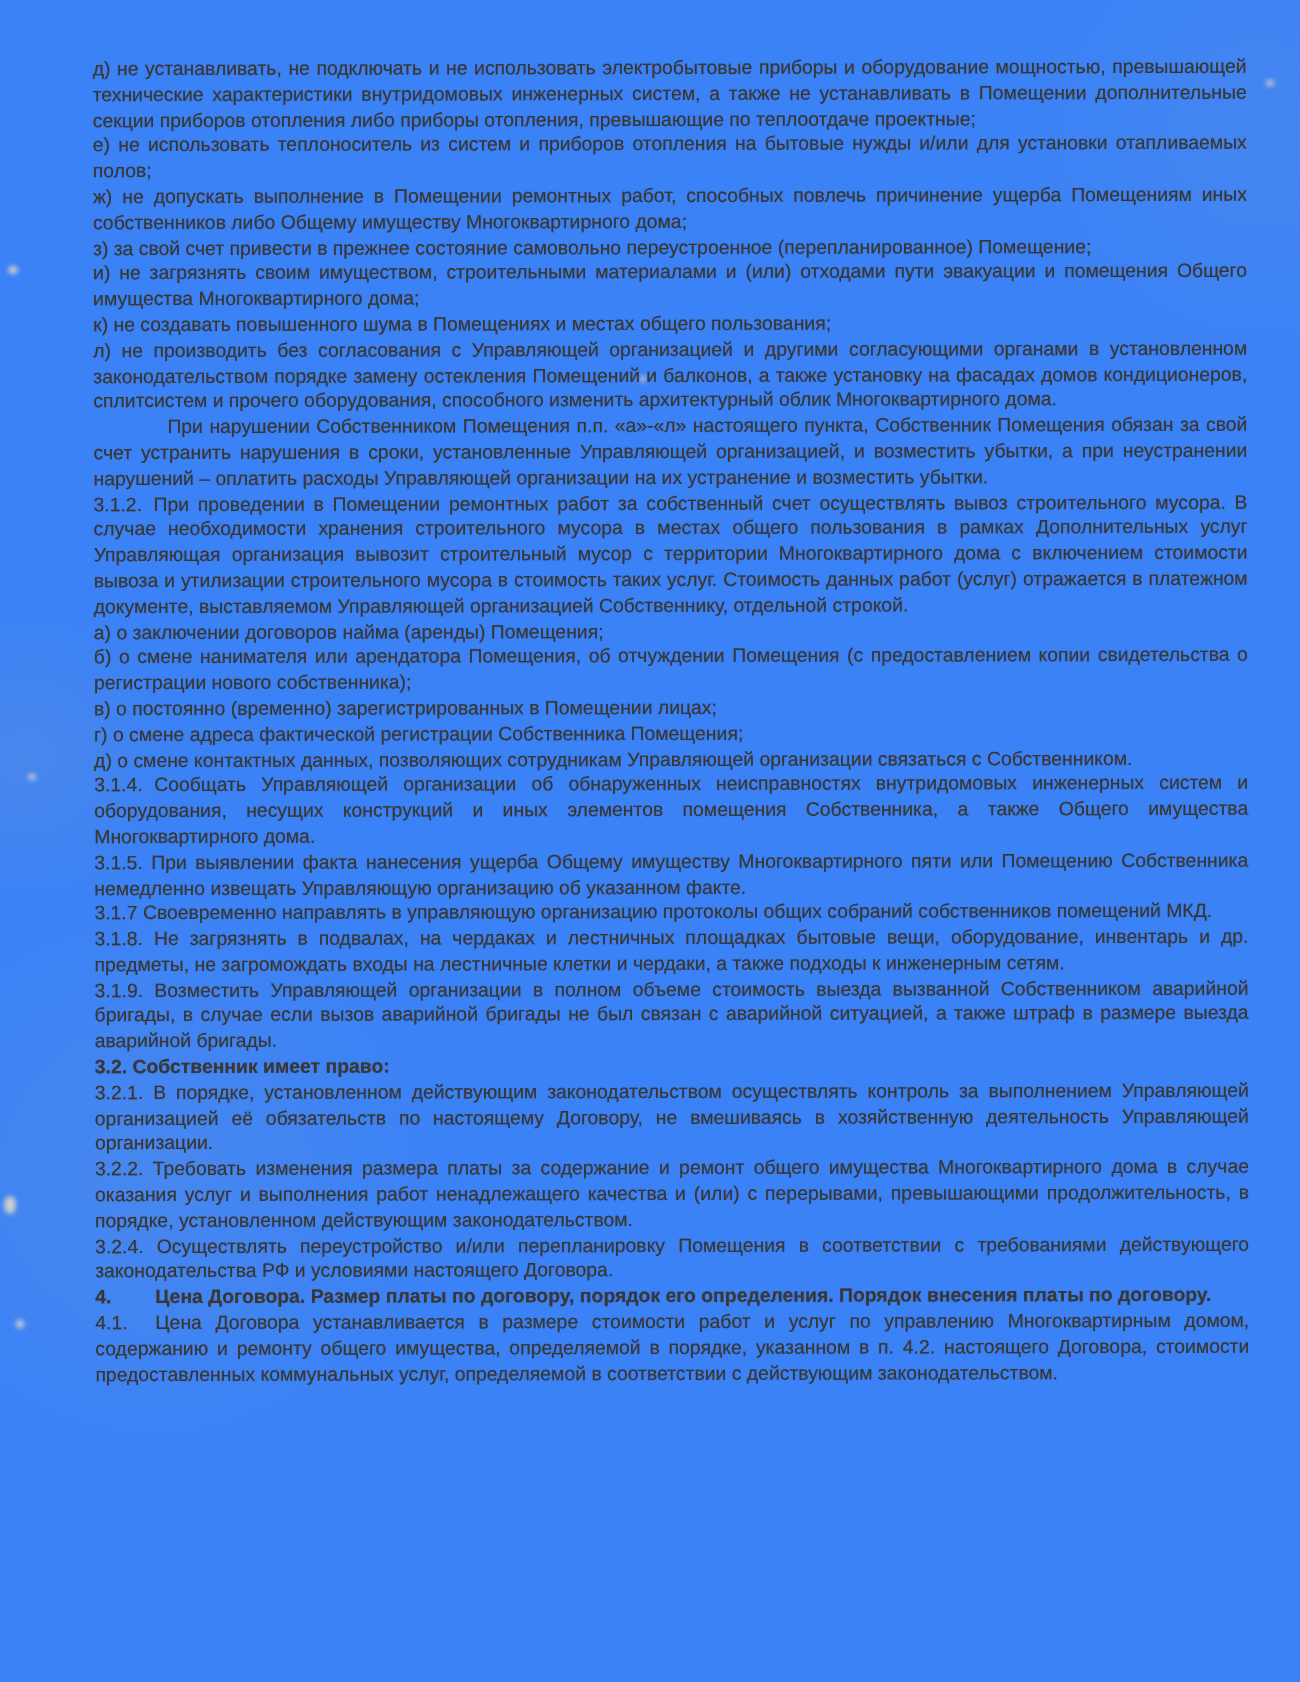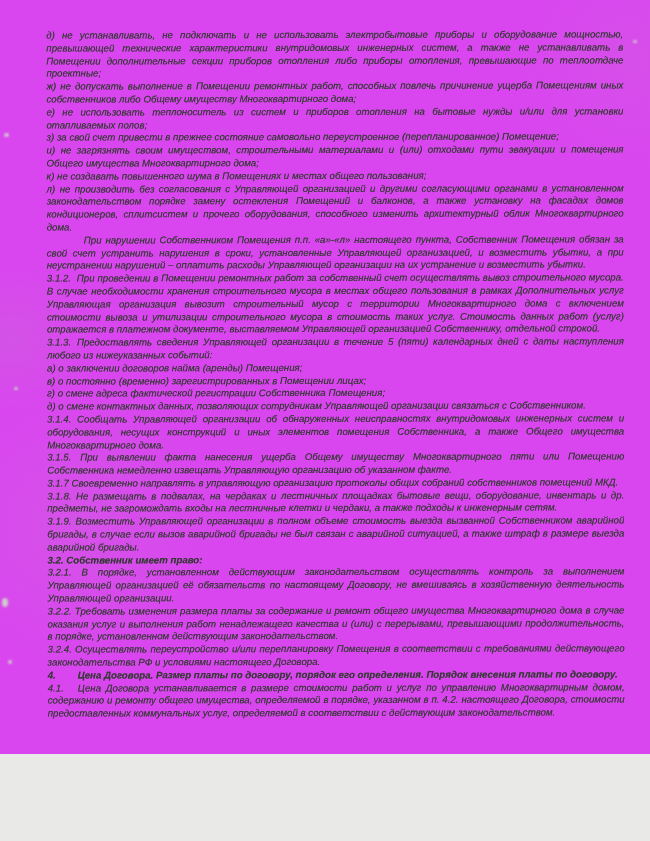--- a/index.html
+++ b/index.html
@@ -9,10 +9,9 @@
     font-family:"Liberation Sans",sans-serif;
   }
   .sheet{
-    position:relative;width:650px;height:754px;
-    background:#d946ef;
+    position:relative;width:650px;height:841px;
+    background:#3b82f6;
     overflow:hidden;
-    font-style:italic;
   }
   .scan-texture{
     position:absolute;inset:0;pointer-events:none;

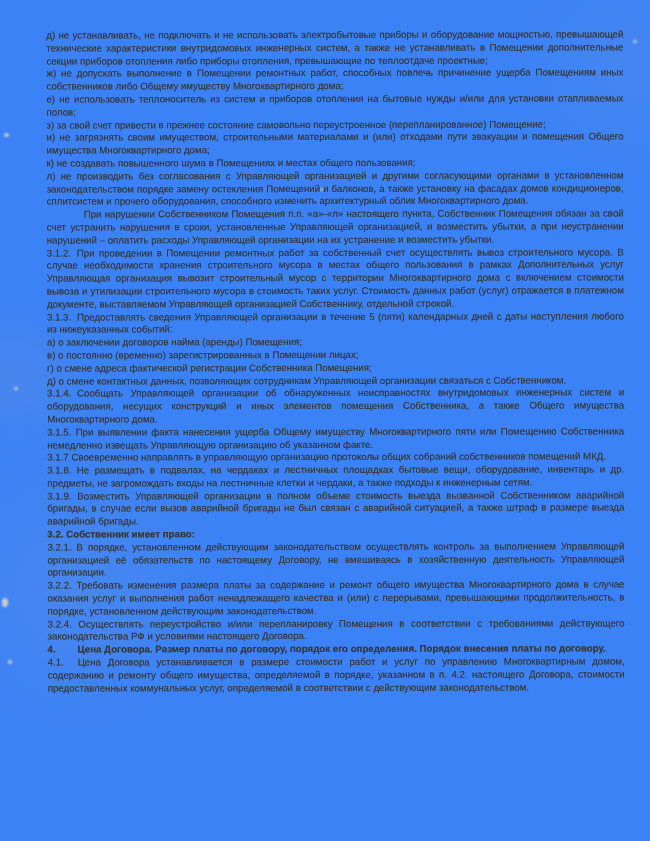--- a/index.html
+++ b/index.html
@@ -54,8 +54,8 @@
 
   <div class="content">
     <p>д) не устанавливать, не подключать и не использовать электробытовые приборы и оборудование мощностью, превышающей технические характеристики внутридомовых инженерных систем, а также не устанавливать в Помещении дополнительные секции приборов отопления либо приборы отопления, превышающие по теплоотдаче проектные;</p>
+    <p>е) не использовать теплоноситель из систем и приборов отопления на бытовые нужды и/или для установки отапливаемых полов;</p>
     <p>ж) не допускать выполнение в Помещении ремонтных работ, способных повлечь причинение ущерба Помещениям иных собственников либо Общему имуществу Многоквартирного дома;</p>
-    <p>е) не использовать теплоноситель из систем и приборов отопления на бытовые нужды и/или для установки отапливаемых полов;</p>
     <p>з) за свой счет привести в прежнее состояние самовольно переустроенное (перепланированное) Помещение;</p>
     <p>и) не загрязнять своим имуществом, строительными материалами и (или) отходами пути эвакуации и помещения Общего имущества Многоквартирного дома;</p>
     <p>к) не создавать повышенного шума в Помещениях и местах общего пользования;</p>

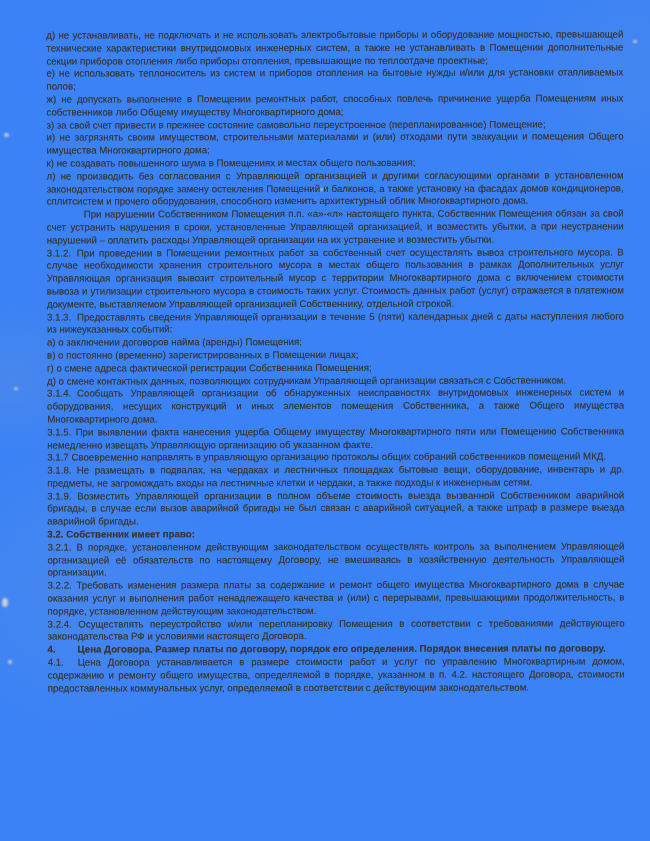--- a/index.html
+++ b/index.html
@@ -62,7 +62,6 @@
     <p>л) не производить без согласования с Управляющей организацией и другими согласующими органами в установленном законодательством порядке замену остекления Помещений и балконов, а также установку на фасадах домов кондиционеров, сплитсистем и прочего оборудования, способного изменить архитектурный облик Многоквартирного дома.</p>
     <p class="indent">При нарушении Собственником Помещения п.п. «а»-«л» настоящего пункта, Собственник Помещения обязан за свой счет устранить нарушения в сроки, установленные Управляющей организацией, и возместить убытки, а при неустранении нарушений – оплатить расходы Управляющей организации на их устранение и возместить убытки.</p>
     <p><span class="num">3.1.2.</span><span>При проведении в Помещении ремонтных работ за собственный счет осуществлять вывоз строительного мусора. В случае необходимости хранения строительного мусора в местах общего пользования в рамках Дополнительных услуг Управляющая организация вывозит строительный мусор с территории Многоквартирного дома с включением стоимости вывоза и утилизации строительного мусора в стоимость таких услуг. Стоимость данных работ (услуг) отражается в платежном документе, выставляемом Управляющей организацией Собственнику, отдельной строкой.</span></p>
-    <p><span class="num">3.1.3.</span><span>Предоставлять сведения Управляющей организации в течение 5 (пяти) календарных дней с даты наступления любого из нижеуказанных событий:</span></p>
     <p>а) о заключении договоров найма (аренды) Помещения;</p>
     <p>в) о постоянно (временно) зарегистрированных в Помещении лицах;</p>
     <p>г) о смене адреса фактической регистрации Собственника Помещения;</p>

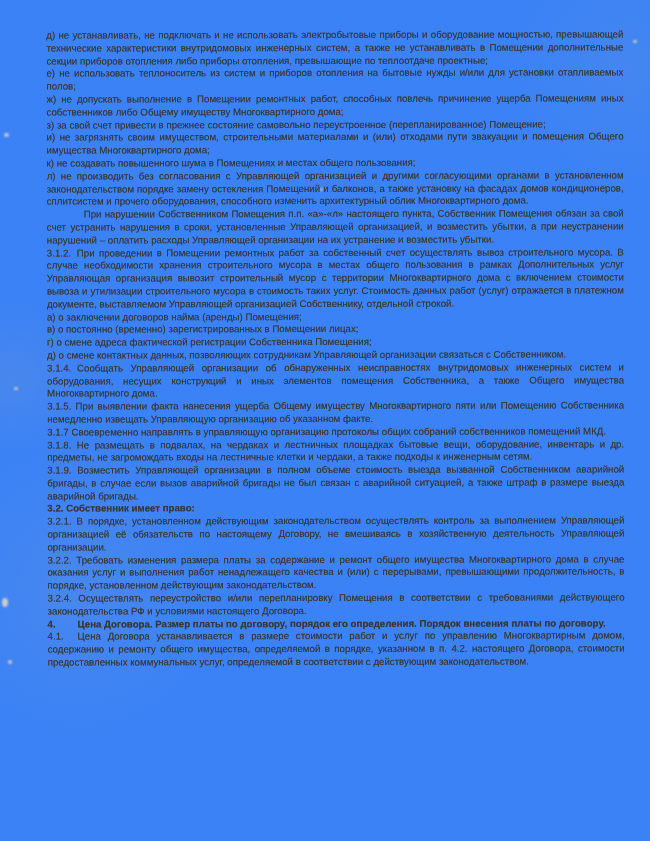--- a/index.html
+++ b/index.html
@@ -63,6 +63,7 @@
     <p class="indent">При нарушении Собственником Помещения п.п. «а»-«л» настоящего пункта, Собственник Помещения обязан за свой счет устранить нарушения в сроки, установленные Управляющей организацией, и возместить убытки, а при неустранении нарушений – оплатить расходы Управляющей организации на их устранение и возместить убытки.</p>
     <p><span class="num">3.1.2.</span><span>При проведении в Помещении ремонтных работ за собственный счет осуществлять вывоз строительного мусора. В случае необходимости хранения строительного мусора в местах общего пользования в рамках Дополнительных услуг Управляющая организация вывозит строительный мусор с территории Многоквартирного дома с включением стоимости вывоза и утилизации строительного мусора в стоимость таких услуг. Стоимость данных работ (услуг) отражается в платежном документе, выставляемом Управляющей организацией Собственнику, отдельной строкой.</span></p>
     <p>а) о заключении договоров найма (аренды) Помещения;</p>
+    <p>б) о смене нанимателя или арендатора Помещения, об отчуждении Помещения (с предоставлением копии свидетельства о регистрации нового собственника);</p>
     <p>в) о постоянно (временно) зарегистрированных в Помещении лицах;</p>
     <p>г) о смене адреса фактической регистрации Собственника Помещения;</p>
     <p>д) о смене контактных данных, позволяющих сотрудникам Управляющей организации связаться с Собственником.</p>

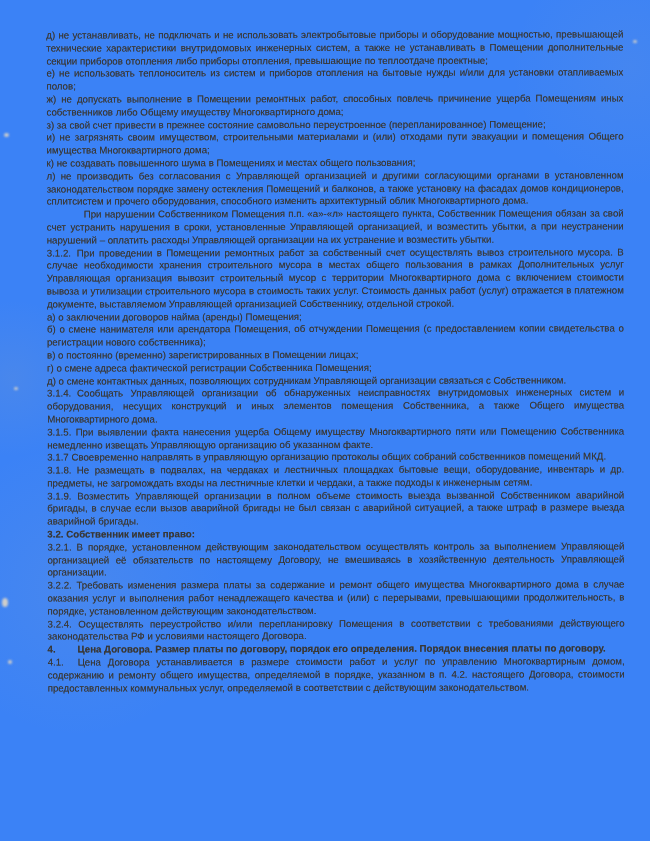--- a/index.html
+++ b/index.html
@@ -70,7 +70,7 @@
     <p><span class="num">3.1.4.</span><span>Сообщать Управляющей организации об обнаруженных неисправностях внутридомовых инженерных систем и оборудования, несущих конструкций и иных элементов помещения Собственника, а также Общего имущества Многоквартирного дома.</span></p>
     <p>3.1.5. При выявлении факта нанесения ущерба Общему имуществу Многоквартирного пяти или Помещению Собственника немедленно извещать Управляющую организацию об указанном факте.</p>
     <p>3.1.7 Своевременно направлять в управляющую организацию протоколы общих собраний собственников помещений МКД.</p>
-    <p>3.1.8. Не размещать в подвалах, на чердаках и лестничных площадках бытовые вещи, оборудование, инвентарь и др. предметы, не загромождать входы на лестничные клетки и чердаки, а также подходы к инженерным сетям.</p>
+    <p>3.1.8. Не загрязнять в подвалах, на чердаках и лестничных площадках бытовые вещи, оборудование, инвентарь и др. предметы, не загромождать входы на лестничные клетки и чердаки, а также подходы к инженерным сетям.</p>
     <p>3.1.9. Возместить Управляющей организации в полном объеме стоимость выезда вызванной Собственником аварийной бригады, в случае если вызов аварийной бригады не был связан с аварийной ситуацией, а также штраф в размере выезда аварийной бригады.</p>
     <p class="bold gap-above">3.2. Собственник имеет право:</p>
     <p>3.2.1. В порядке, установленном действующим законодательством осуществлять контроль за выполнением Управляющей организацией её обязательств по настоящему Договору, не вмешиваясь в хозяйственную деятельность Управляющей организации.</p>

